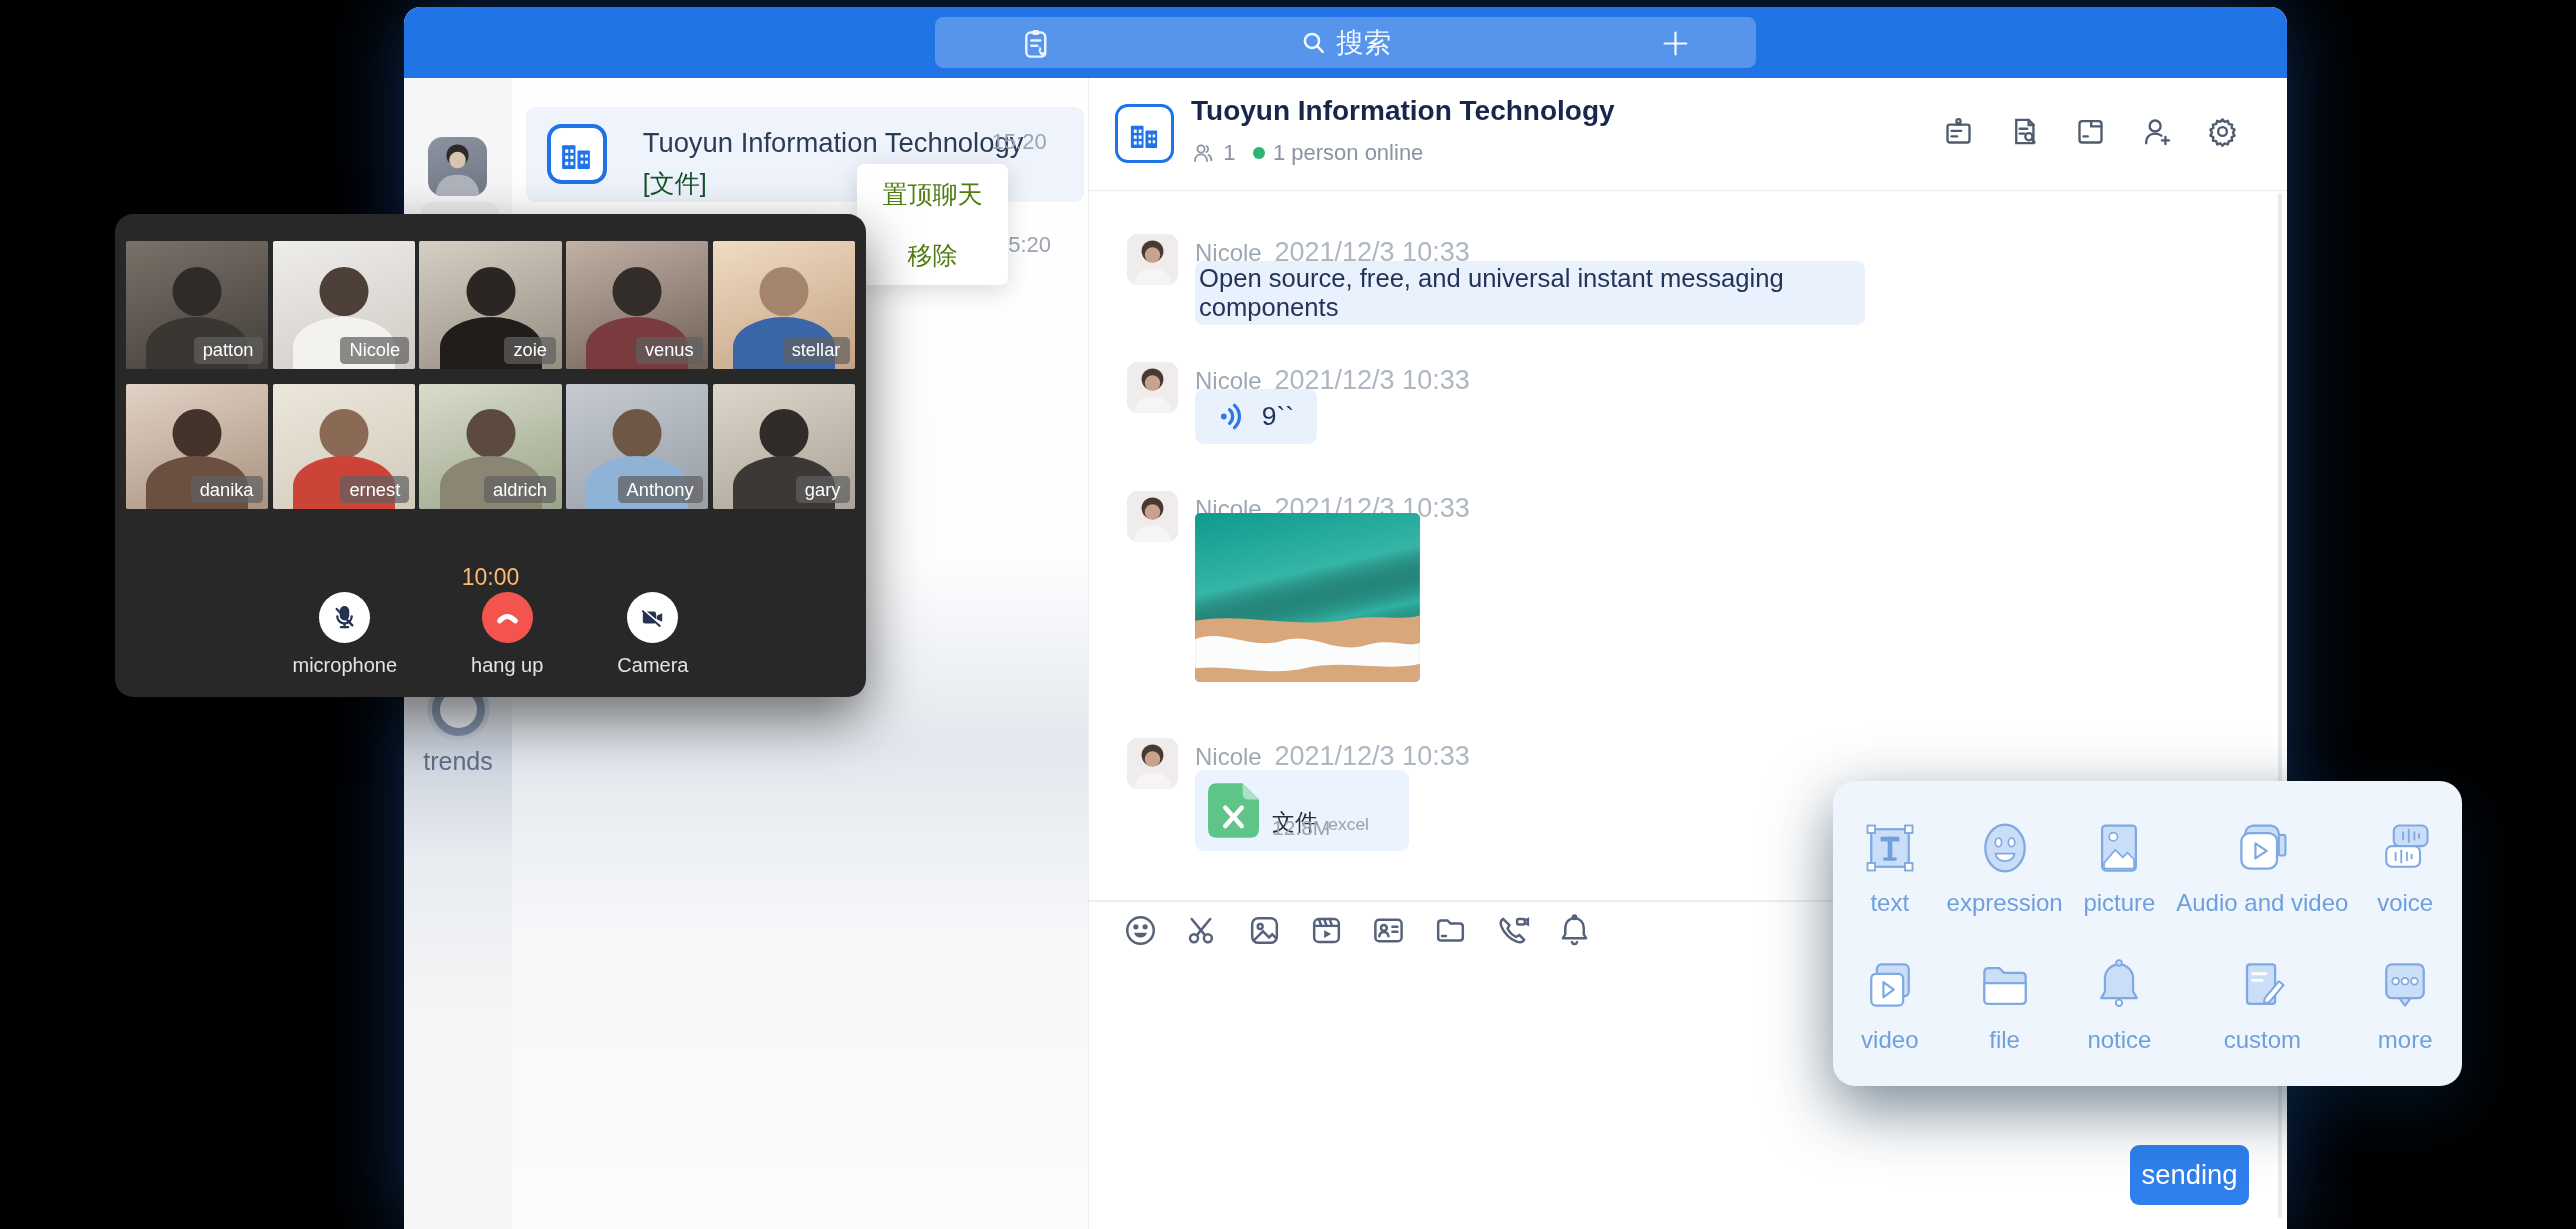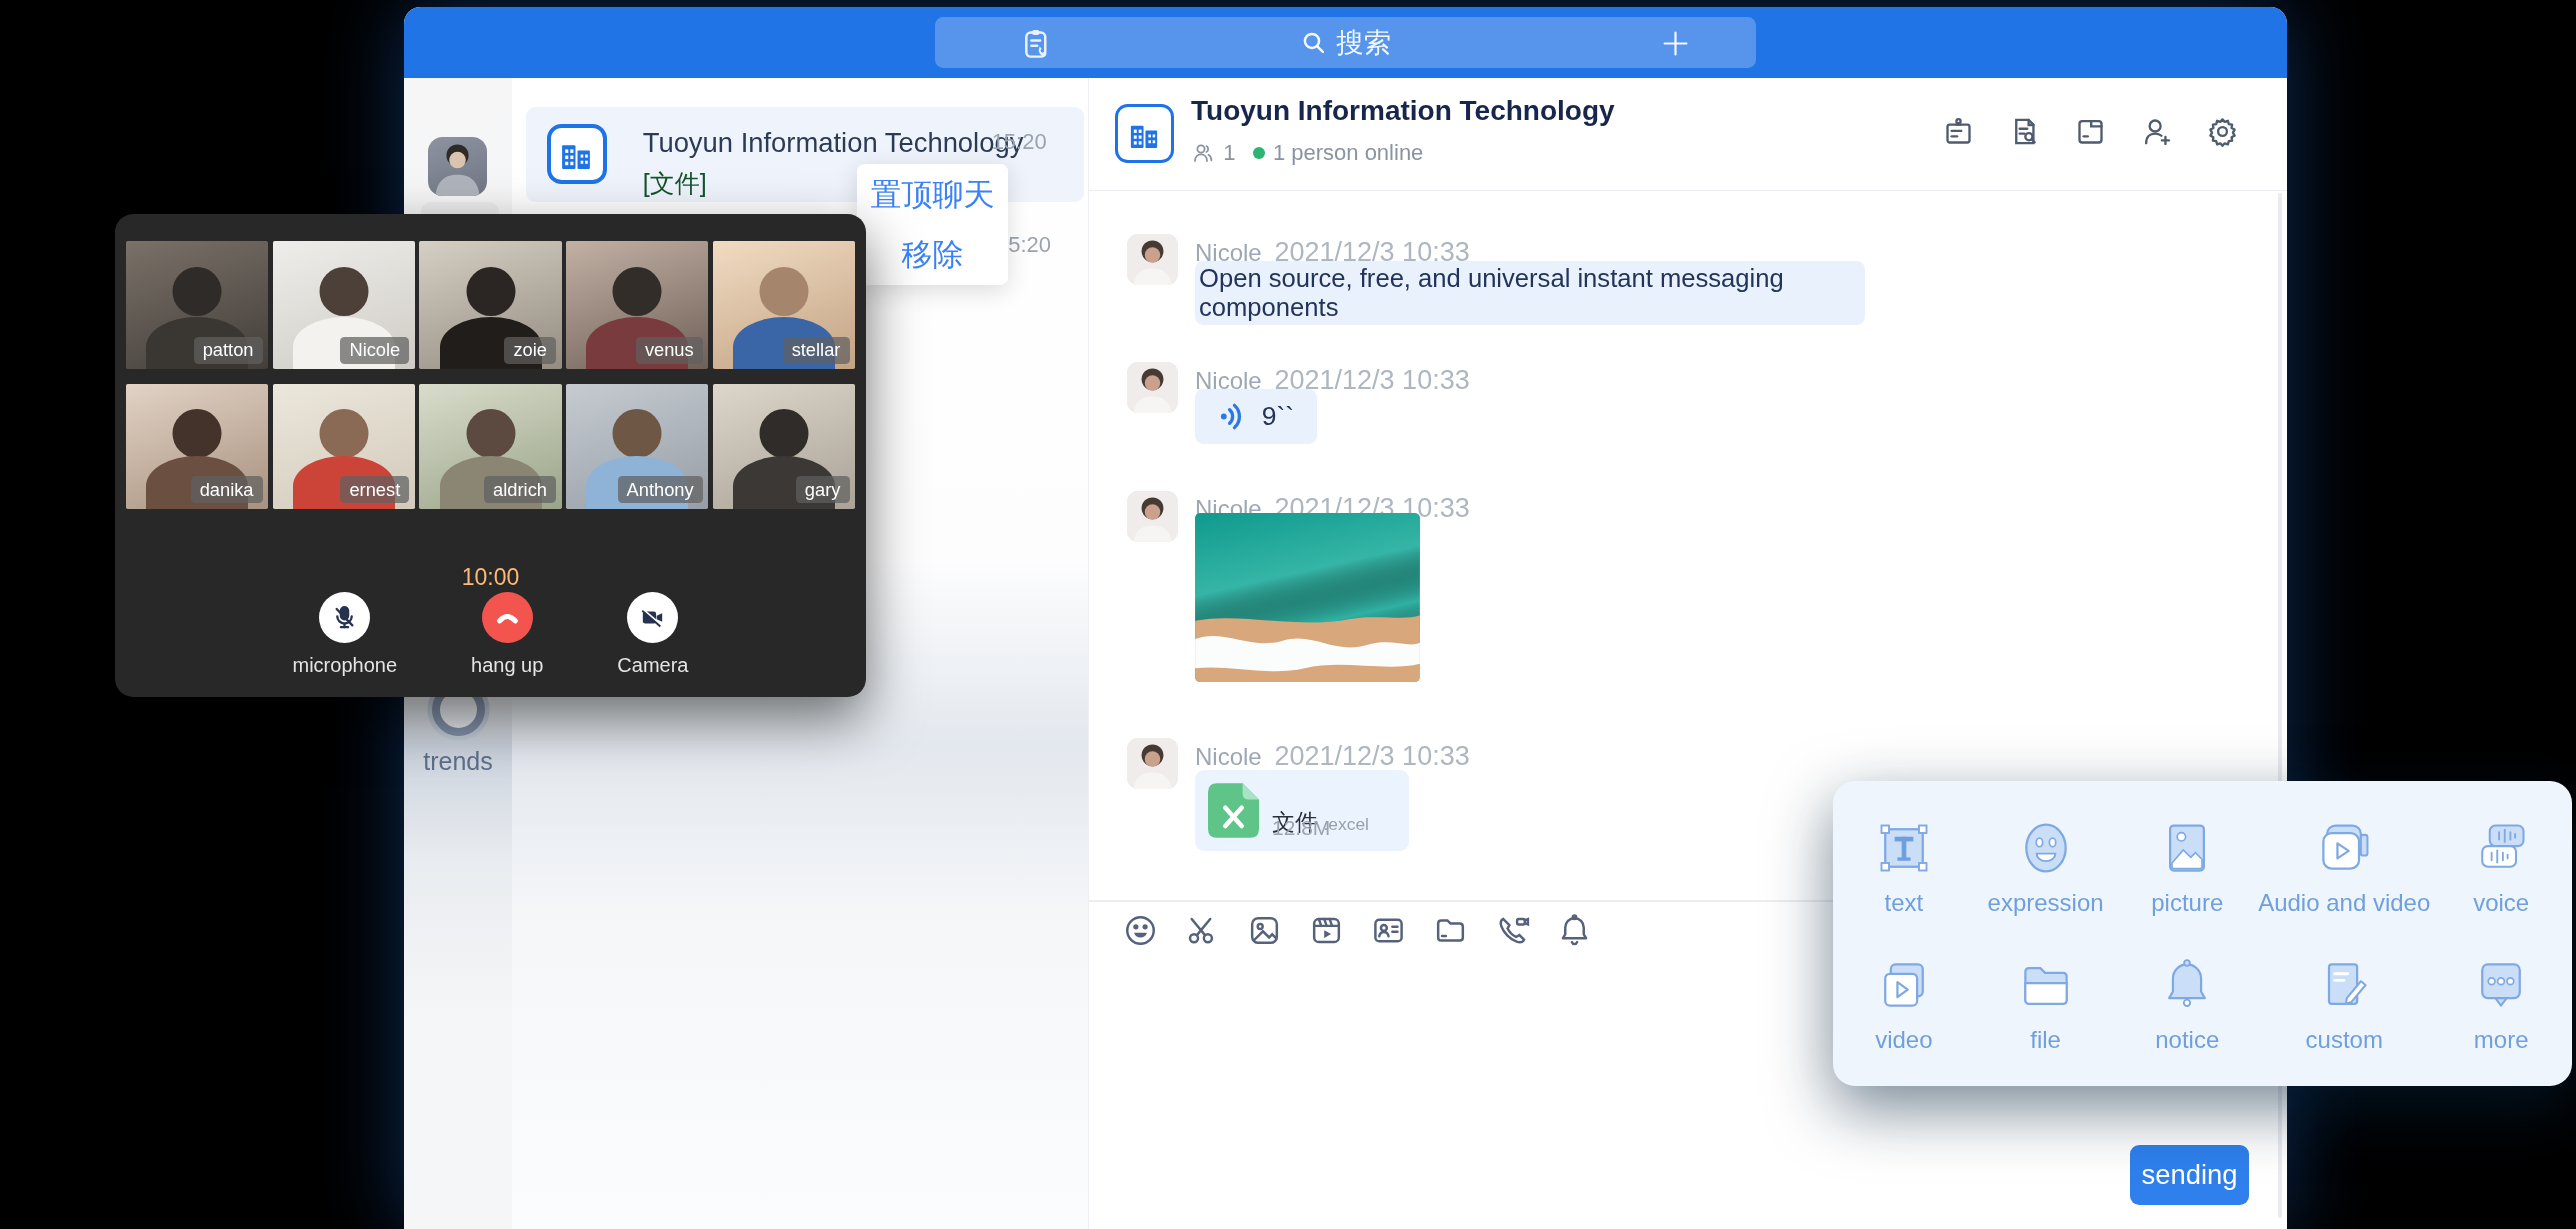--- a/index.html
+++ b/index.html
@@ -38,7 +38,7 @@
   .conv2-time{position:absolute;right:37px;top:154px;font-size:22px;color:#9aa3af;}
   .ctx-menu{position:absolute;left:345px;top:86px;width:151px;height:121px;background:#fff;border-radius:7.3px;
     box-shadow:0 5.5px 24px rgba(0,0,0,.14);z-index:20;display:flex;flex-direction:column;}
-  .ctx-item{flex:1;display:flex;align-items:center;justify-content:center;font-size:31px;color:#3b82f6;}
+  .ctx-item{flex:1;display:flex;align-items:center;justify-content:center;font-size:25px;color:#4d7c0f;}
   
   .chead{position:absolute;left:0;top:0;width:100%;height:112px;border-bottom:1.8px solid #ebedf0;background:#fff;}
   .chead-icon{position:absolute;left:25.6px;top:25.6px;width:59px;height:59px;border-radius:12.8px;border:3.7px solid #1E73E6;

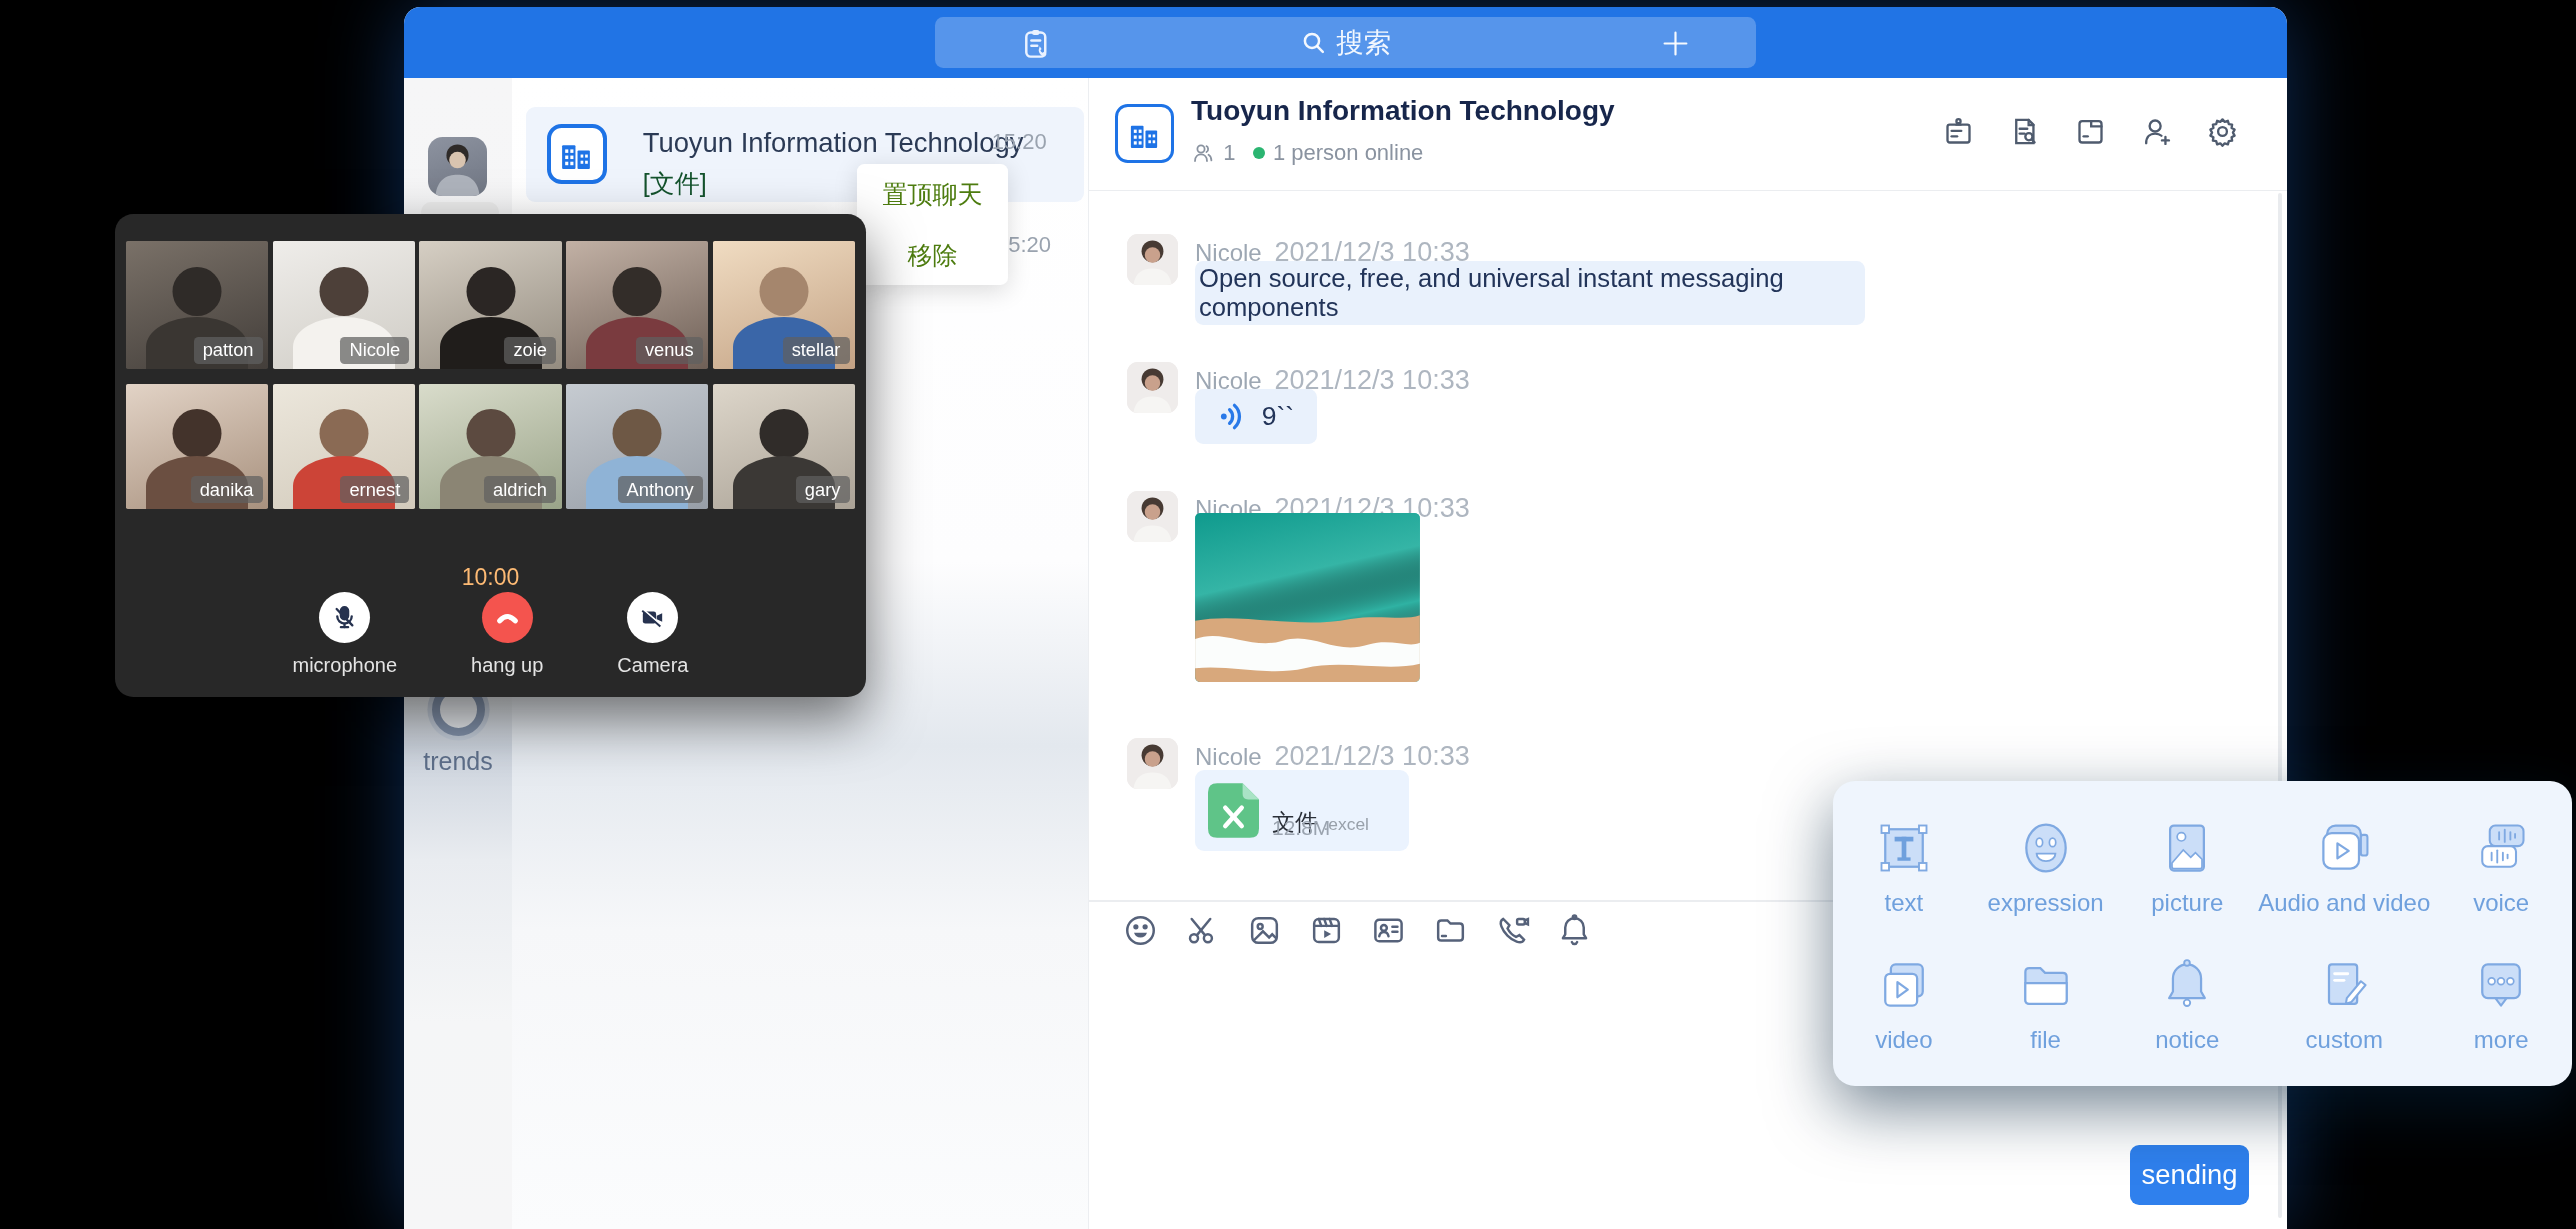--- a/index.html
+++ b/index.html
@@ -95,7 +95,7 @@
   .ctrl-circle.red{background:#F4544E;}
   .ctrl-label{font-size:20px;color:#e4e4e4;}
   
-  .panel{position:absolute;left:1833px;top:781px;width:739px;height:305px;background:#EFF5FD;border-radius:22px;
+  .panel{position:absolute;left:1833px;top:781px;width:629px;height:305px;background:#EFF5FD;border-radius:22px;
     box-shadow:0 22px 64px rgba(5,35,60,.55);z-index:50;display:grid;grid-template-columns:repeat(5,1fr);
     grid-template-rows:1fr 1fr;padding:18.3px 0 12.8px;box-sizing:border-box;}
   .pcell{display:flex;flex-direction:column;align-items:center;justify-content:center;gap:11px;}

